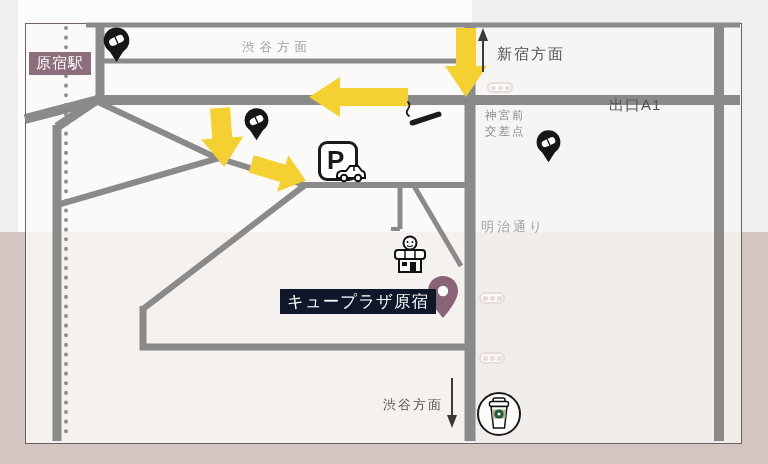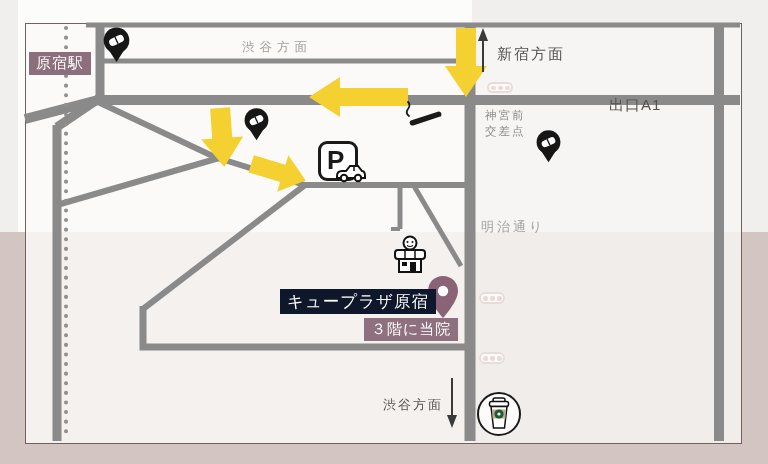--- a/index.html
+++ b/index.html
@@ -177,7 +177,6 @@
   <div class="label-box" style="left:29px;top:52px;font-size:15px;">原宿駅</div>
 
   <div class="label-box" style="left:280px;top:289px;font-size:16.5px;background:#0f172a;">キュープラザ原宿</div>
-  <div class="label-box" style="left:364px;top:318px;font-size:15px;background:#8e707e;">３階に当院</div>
 
 </div>
 

